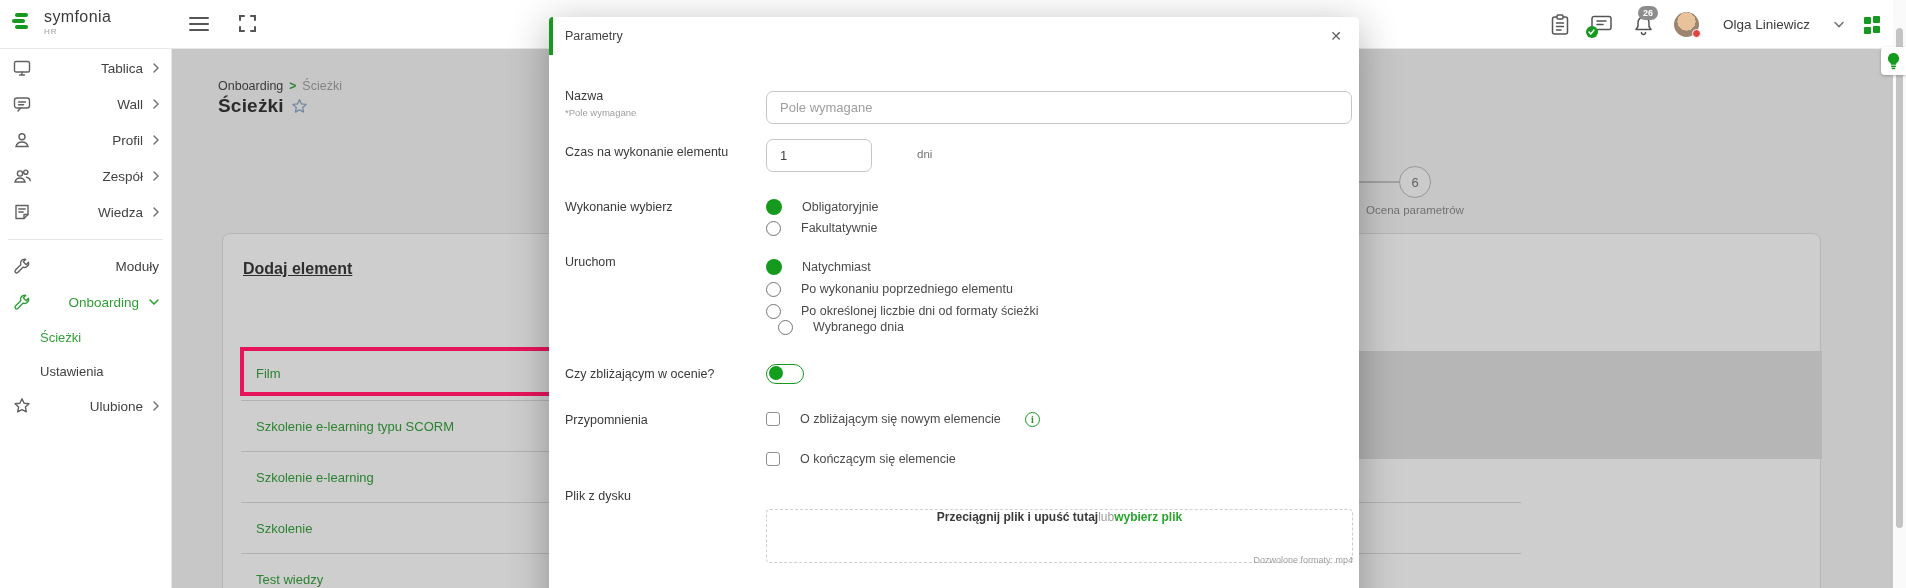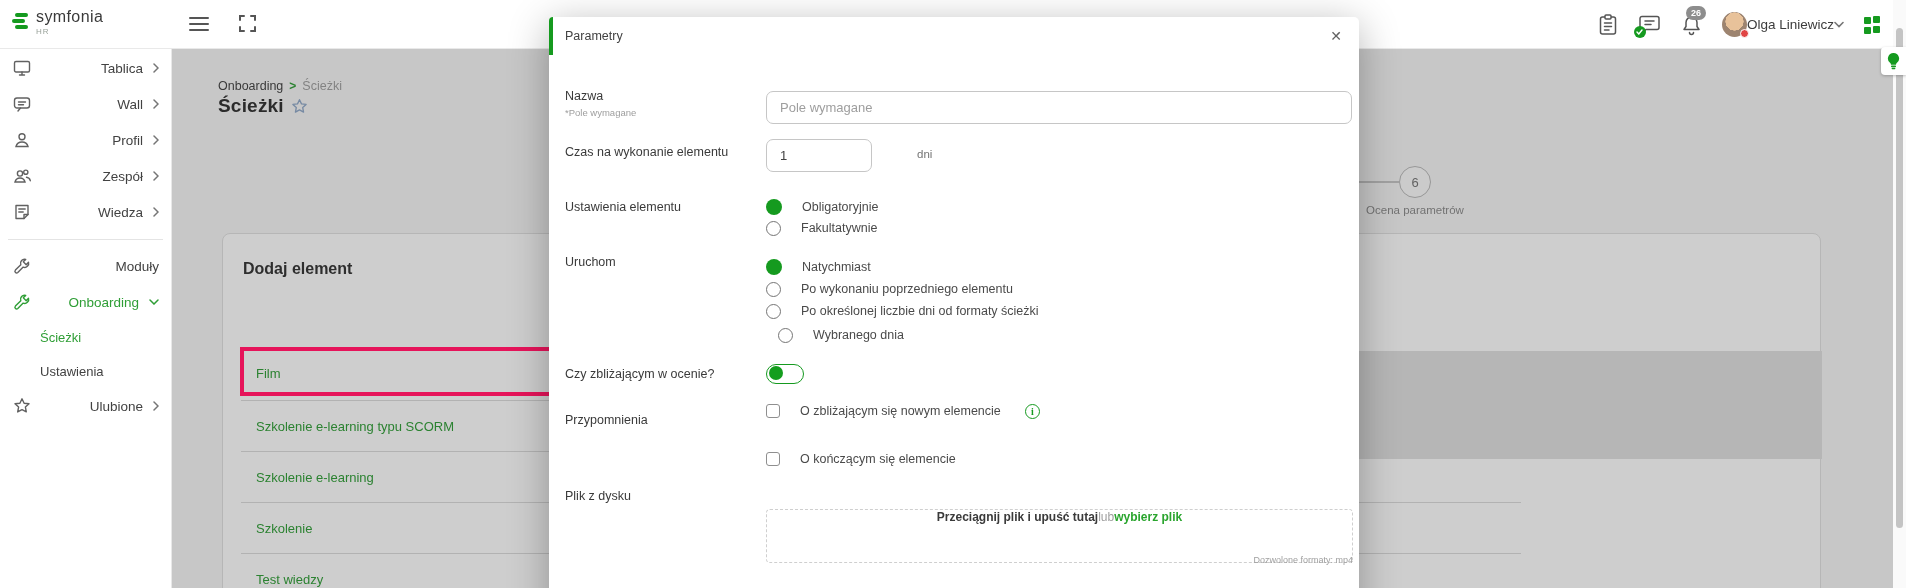--- a/index.html
+++ b/index.html
@@ -13,7 +13,7 @@
     position:absolute; left:0; top:0; width:1906px; height:49px;
     background:#ffffff; border-bottom:1px solid #e9e9e9; z-index:30;
   }
-  .brand { position:absolute; left:12px; top:8px; display:flex; gap:6px; }
+  .brand { position:absolute; left:12px; top:8px; display:flex; gap:14px; }
   .brand-logo { margin-top:5px; }
   .brand-name { font-size:16px; letter-spacing:.4px; color:#3a3a3a; font-weight:500; }
   .brand-sub { font-size:8px; color:#9aa39b; letter-spacing:1px; margin-top:1px; }

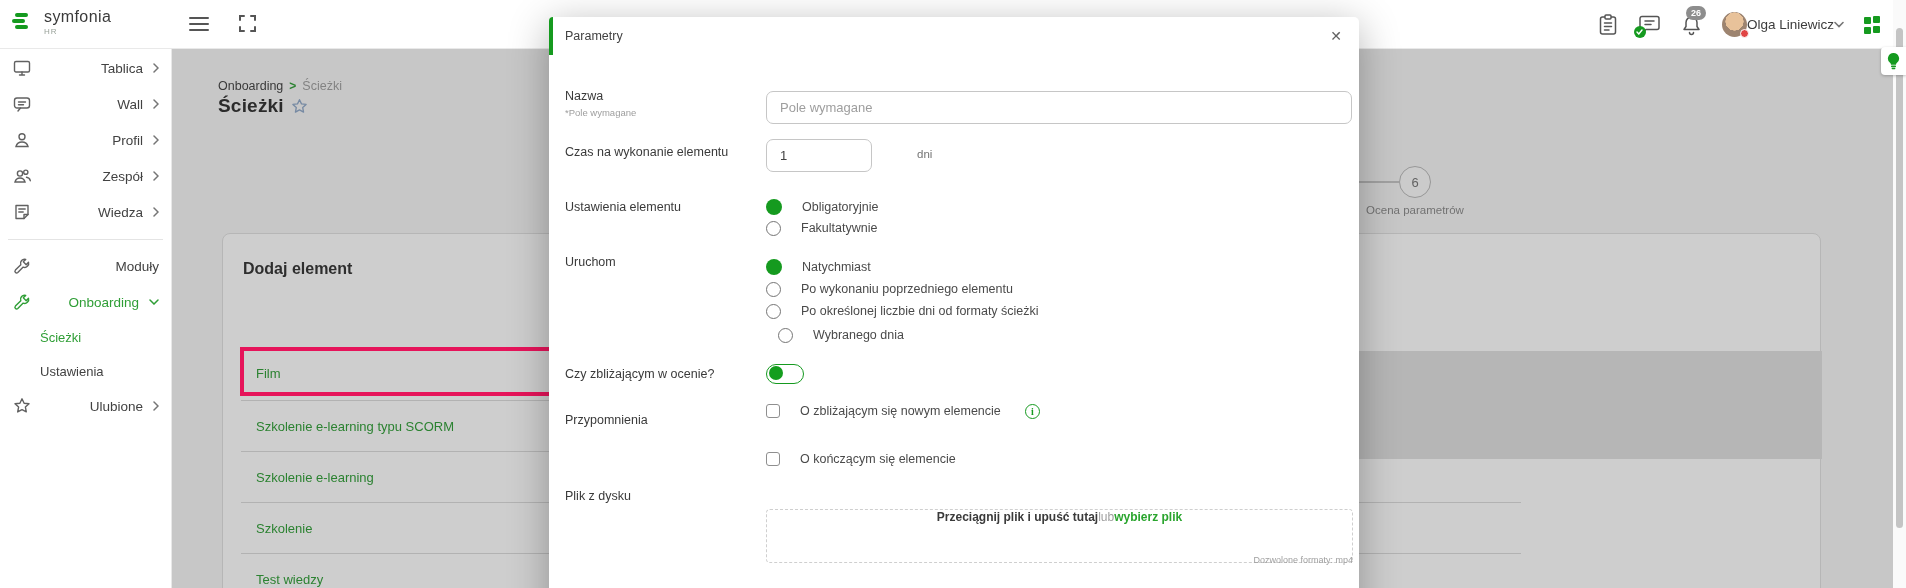--- a/index.html
+++ b/index.html
@@ -172,7 +172,7 @@
         </svg>
         <span class="bell-badge">26</span>
       </button>
-      <button class="icon-btn" style="gap:0;">
+      <button class="icon-btn" style="gap:24px;">
         <span class="avatar">
           <span class="avatar-dot"></span>
         </span>

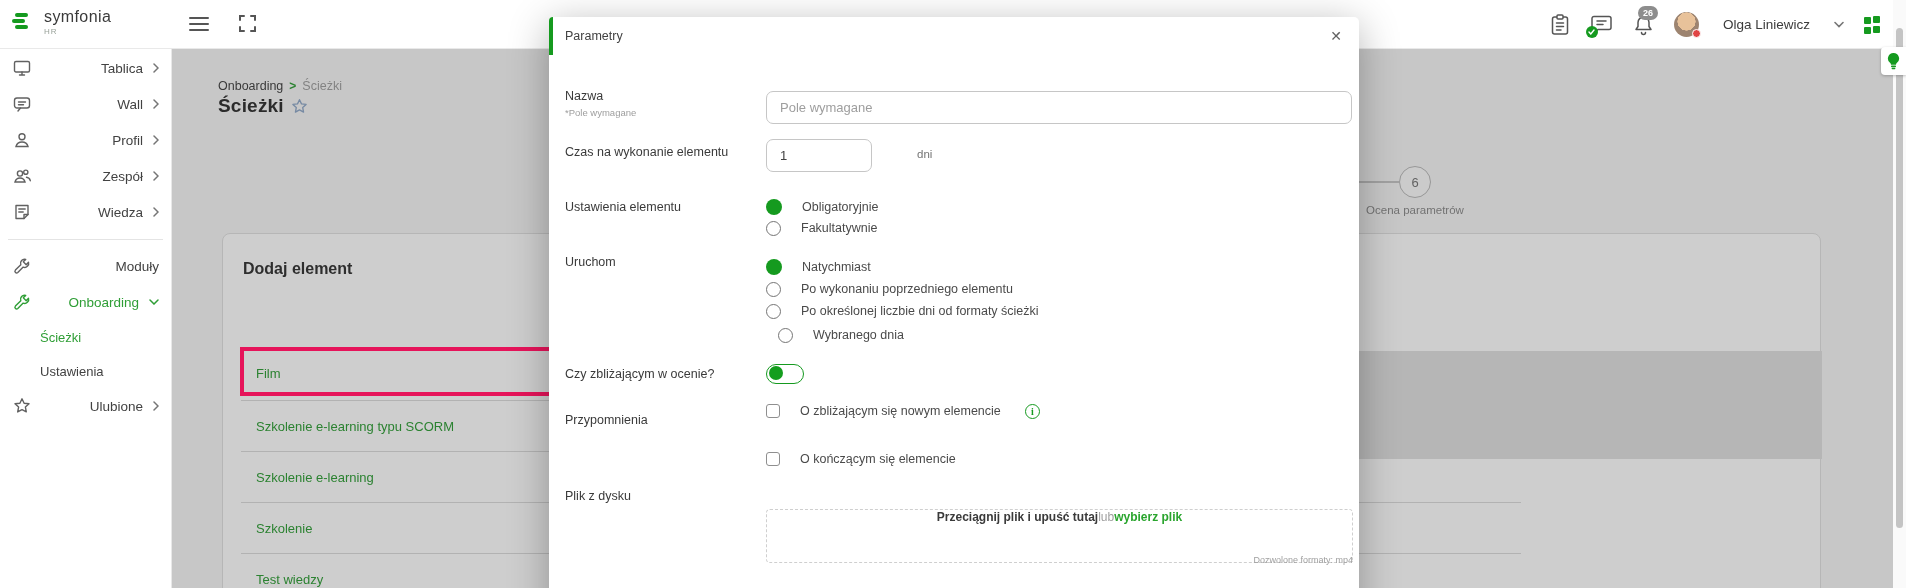--- a/index.html
+++ b/index.html
@@ -348,7 +348,7 @@
     <input class="text-input" style="top: 122px; width: 106px;" value="1">
     <span class="unit" style="top:131px;">dni</span>
 
-    <span class="f-label" style="top:183px;">Ustawienia elementu</span>
+    <span class="f-label" style="top:183px;">Wykonanie wybierz</span>
     <div class="opt-row" style="top:182px;">
       <span class="radio checked"></span>
       <span class="opt-label">Obligatoryjnie</span>

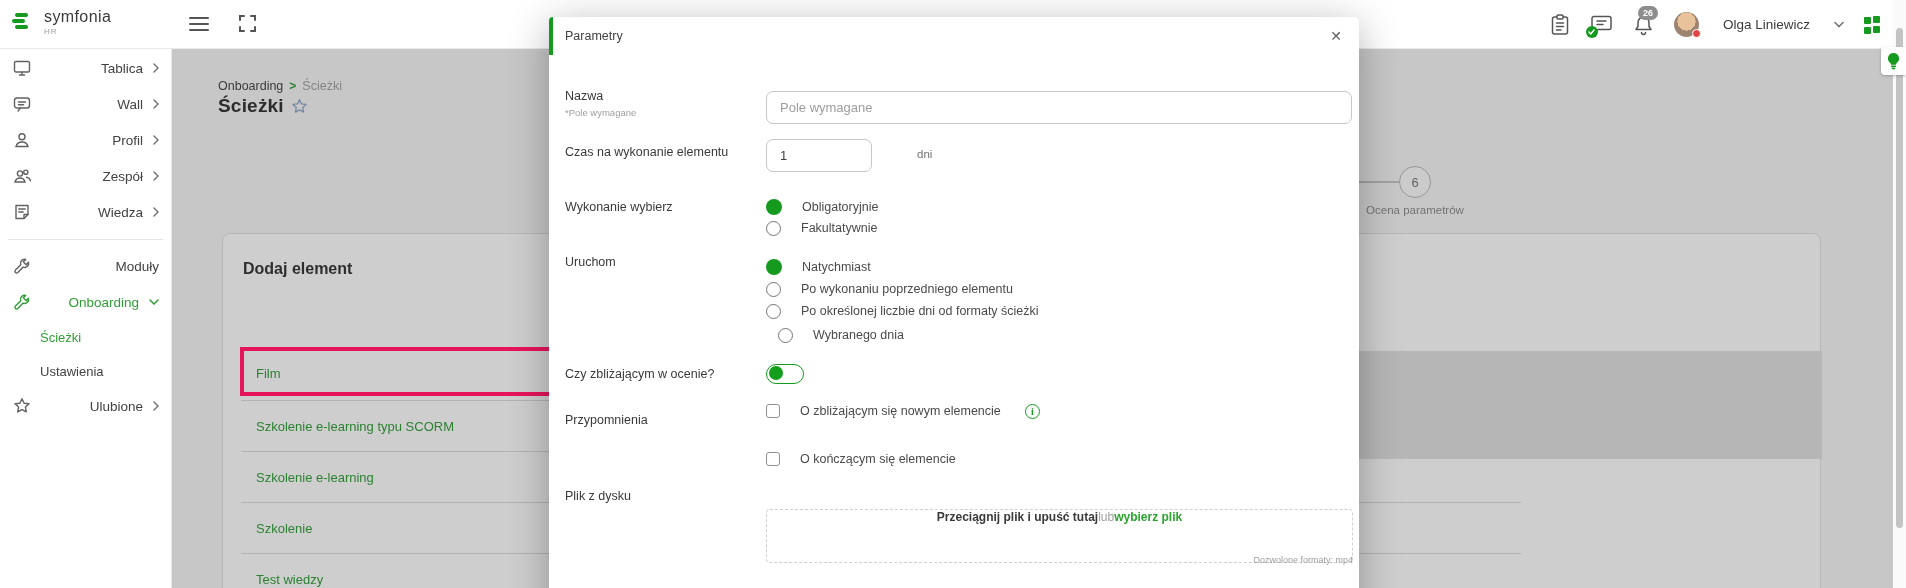--- a/index.html
+++ b/index.html
@@ -72,7 +72,7 @@
   
   .card { position:absolute; left:50px; top:184px; width:1599px; height:410px;
     background:#ffffff; border:1px solid #e0e0e0; border-radius:8px; }
-  .card-title { position:absolute; left:20px; top:26px; font-size:16px; font-weight:bold; color:#333; }
+  .card-title { position:absolute; left:20px; top:26px; font-size:16px; font-weight:bold; color:#333;text-decoration:underline; }
   .el-row { position:absolute; left:18px; width:1280px; height:51px; display:flex; align-items:center;
     padding-left:15px; font-size:13px; color:#2f9e36; cursor:pointer; }
   .el-row.bordered { border-top:1px solid #dcdcdc; }

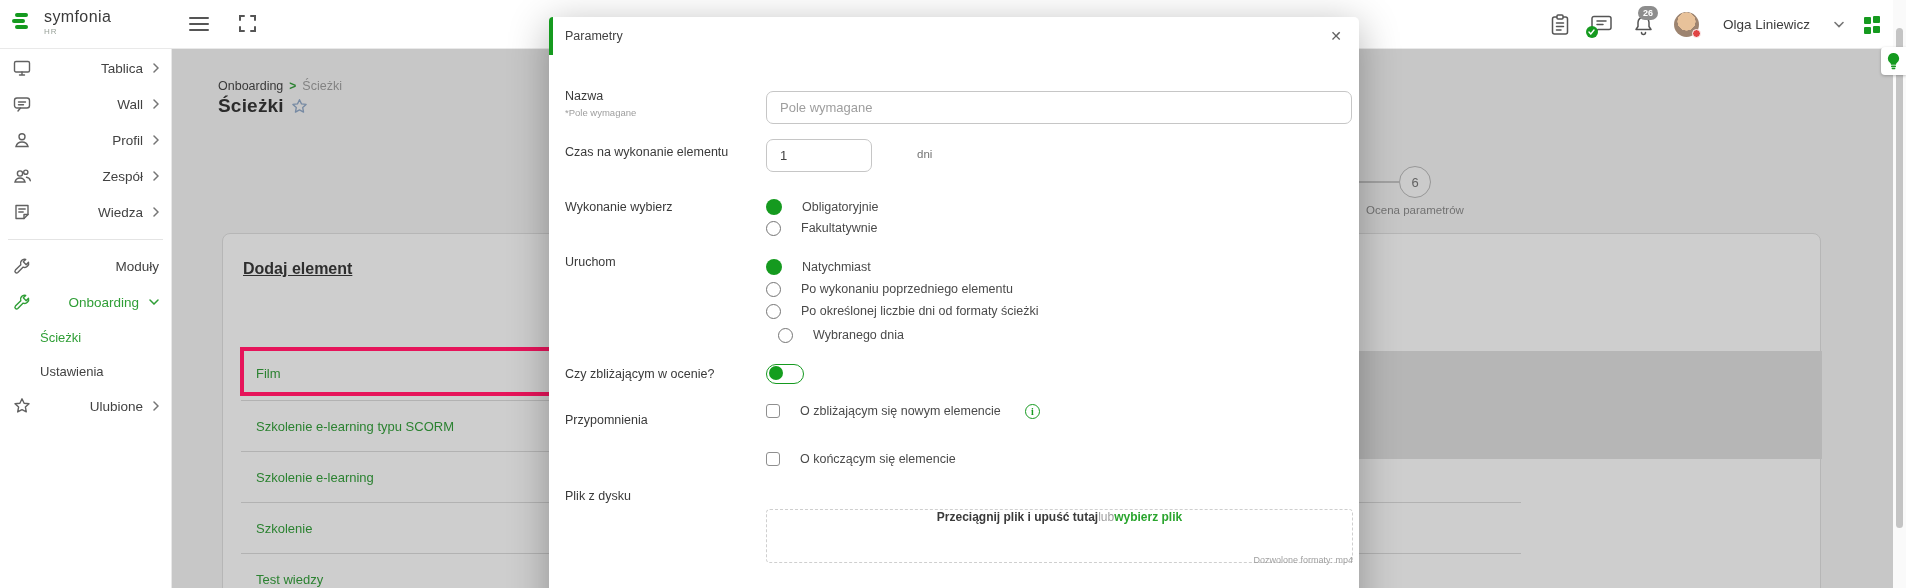--- a/index.html
+++ b/index.html
@@ -371,7 +371,7 @@
       <span class="radio"></span>
       <span class="opt-label">Po określonej liczbie dni od formaty ścieżki</span>
     </div>
-    <div class="opt-row" style="top:310px;padding-left:12px;">
+    <div class="opt-row" style="top:302px;padding-left:12px;">
       <span class="radio"></span>
       <span class="opt-label">Wybranego dnia</span>
     </div>

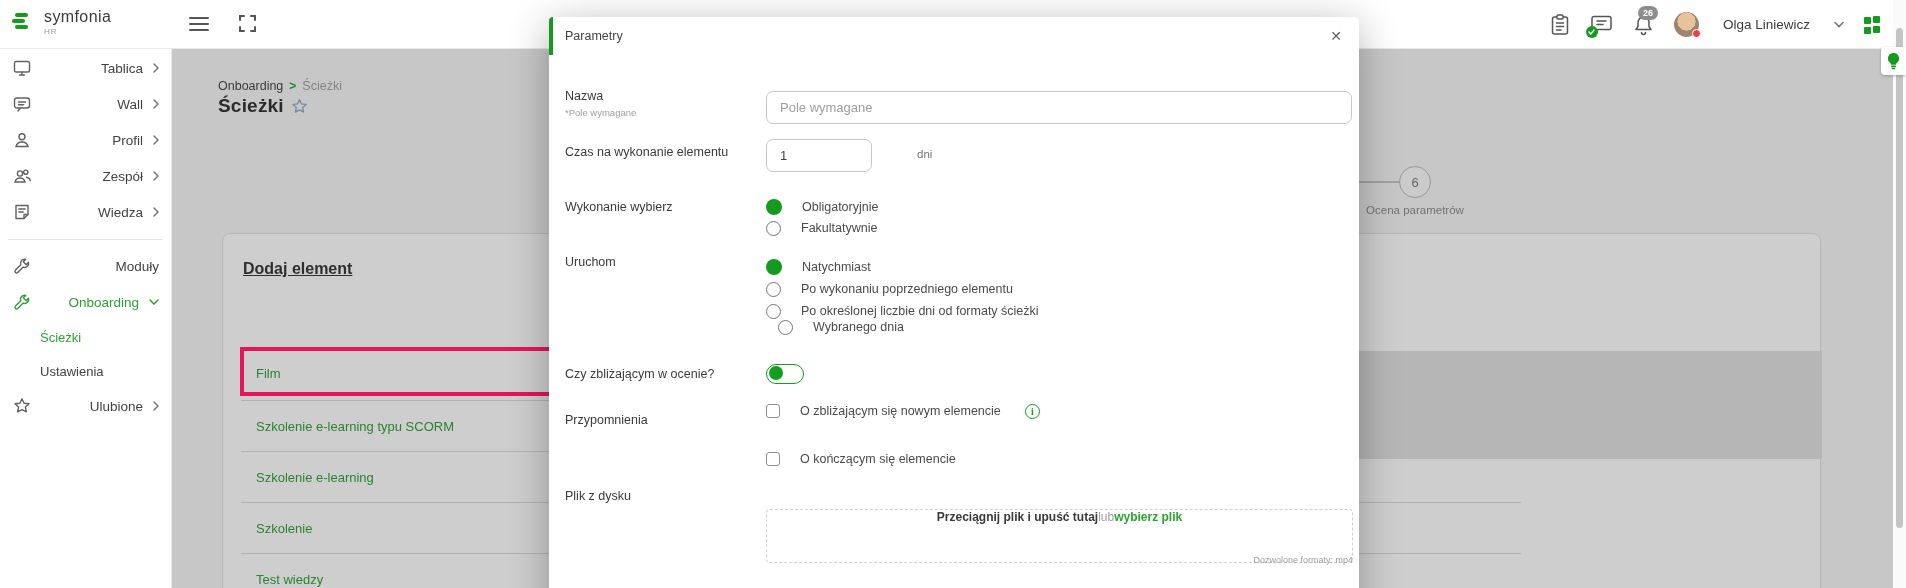--- a/index.html
+++ b/index.html
@@ -382,7 +382,7 @@
     </div>
 
     <span class="f-label" style="top:396px;">Przypomnienia</span>
-    <div class="opt-row" style="top:386px;">
+    <div class="opt-row" style="top:394px;">
       <span class="checkbox"></span>
       <span class="opt-label">O zbliżającym się nowym elemencie</span>
       <span class="info-icon">i</span>

